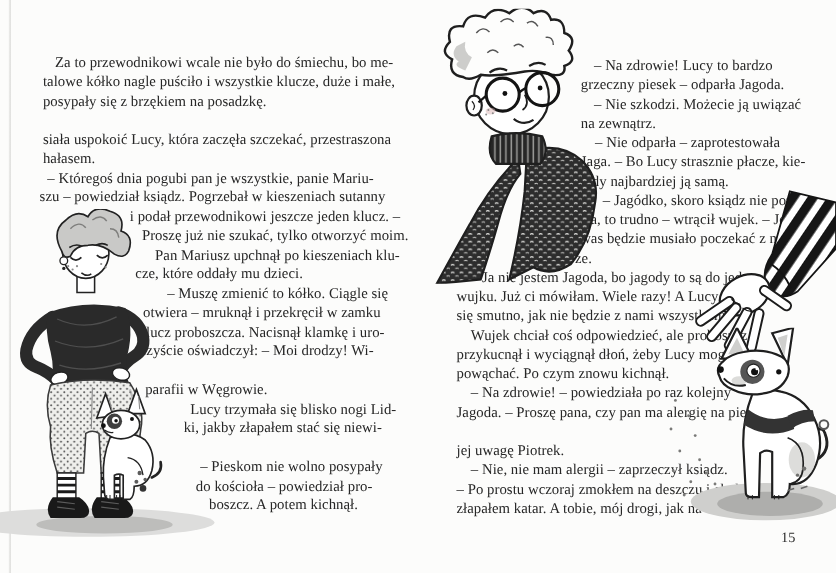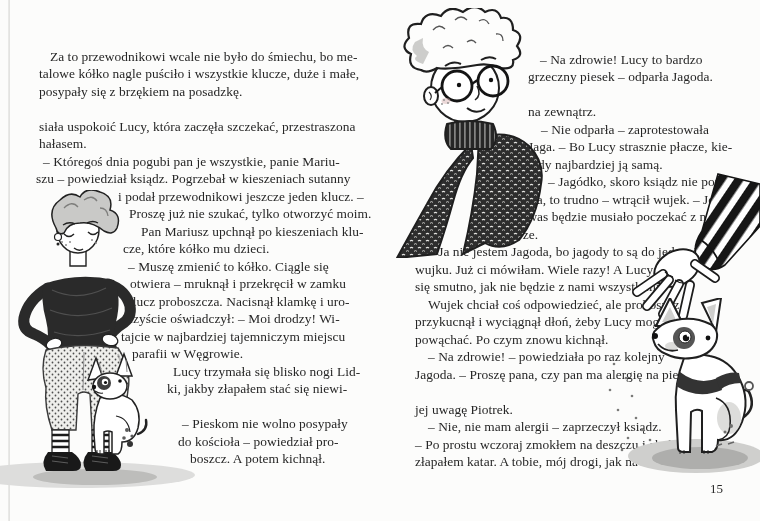--- a/index.html
+++ b/index.html
@@ -138,6 +138,7 @@
   <div class="page page-right">
     <div class="ln" style="left:160px;top:51px">– Na zdrowie! Lucy to bardzo</div>
     <div class="ln" style="left:148px;top:68px">grzeczny piesek – odparła Jagoda.</div>
+    <div class="ln" style="left:160px;top:86px">– Nie szkodzi. Możecie ją uwiązać</div>
     <div class="ln" style="left:148px;top:103px">na zewnątrz.</div>
     <div class="ln" style="left:161px;top:121px">– Nie odparła – zaprotestowała</div>
     <div class="ln" style="left:148px;top:138px">Jaga. – Bo Lucy strasznie płacze, kie-</div>

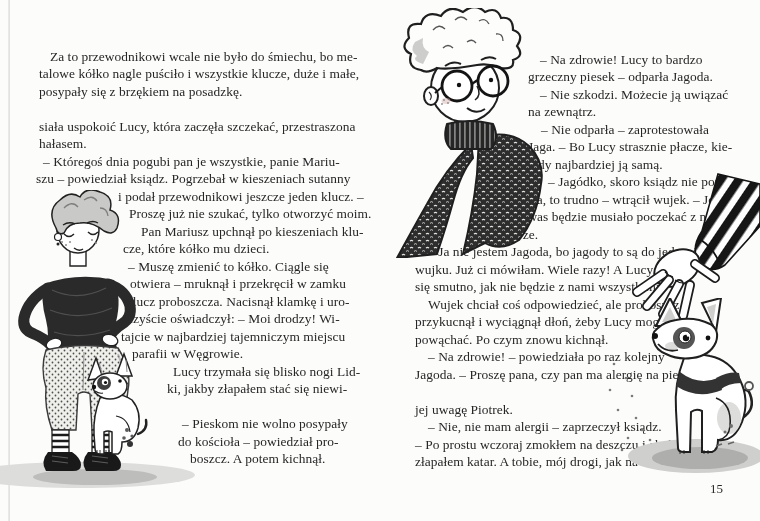--- a/index.html
+++ b/index.html
@@ -41,7 +41,7 @@
     <div class="ln" style="left:118px;top:188px">i podał przewodnikowi jeszcze jeden klucz. –</div>
     <div class="ln" style="left:129px;top:205px">Proszę już nie szukać, tylko otworzyć moim.</div>
     <div class="ln" style="left:141px;top:223px">Pan Mariusz upchnął po kieszeniach klu-</div>
-    <div class="ln" style="left:123px;top:240px">cze, które kółko mu dzieci.</div>
+    <div class="ln" style="left:123px;top:240px">cze, które oddały mu dzieci.</div>
     <div class="ln" style="left:128px;top:258px">– Muszę zmienić to kółko. Ciągle się</div>
     <div class="ln" style="left:130px;top:275px">otwiera – mruknął i przekręcił w zamku</div>
     <div class="ln" style="left:126px;top:293px">klucz proboszcza. Nacisnął klamkę i uro-</div>

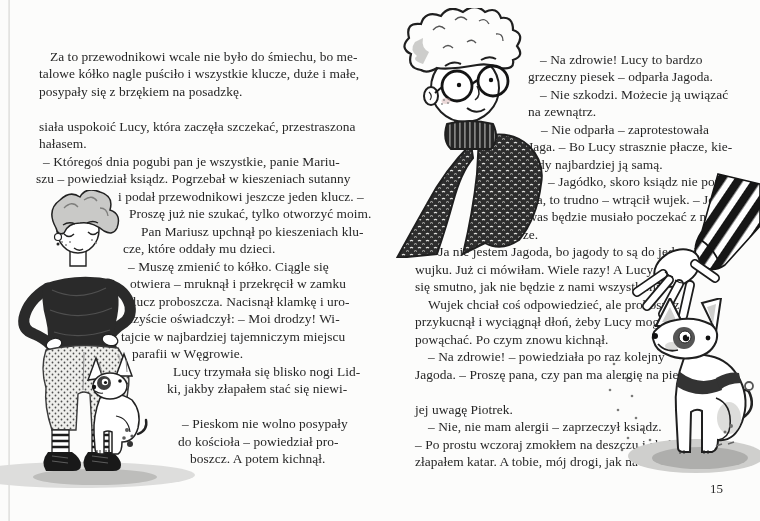--- a/index.html
+++ b/index.html
@@ -42,7 +42,7 @@
     <div class="ln" style="left:129px;top:205px">Proszę już nie szukać, tylko otworzyć moim.</div>
     <div class="ln" style="left:141px;top:223px">Pan Mariusz upchnął po kieszeniach klu-</div>
     <div class="ln" style="left:123px;top:240px">cze, które oddały mu dzieci.</div>
-    <div class="ln" style="left:128px;top:258px">– Muszę zmienić to kółko. Ciągle się</div>
+    <div class="ln" style="left:152px;top:258px">– Muszę zmienić to kółko. Ciągle się</div>
     <div class="ln" style="left:130px;top:275px">otwiera – mruknął i przekręcił w zamku</div>
     <div class="ln" style="left:126px;top:293px">klucz proboszcza. Nacisnął klamkę i uro-</div>
     <div class="ln" style="left:127px;top:310px">czyście oświadczył: – Moi drodzy! Wi-</div>

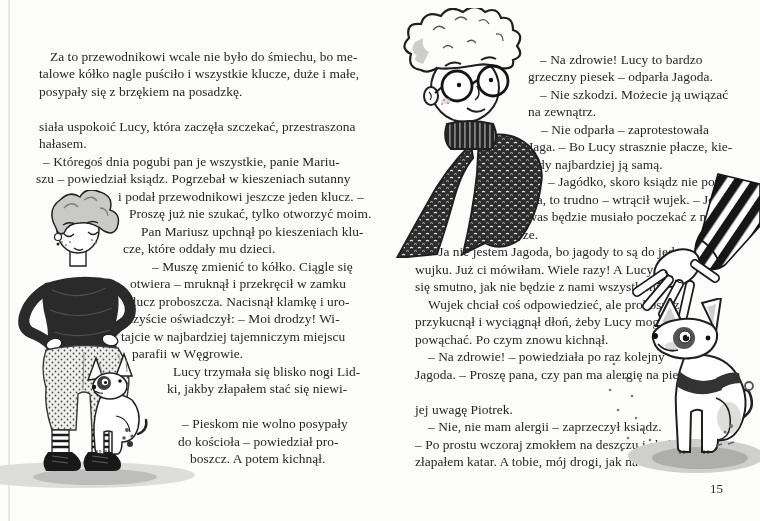--- a/index.html
+++ b/index.html
@@ -46,7 +46,6 @@
     <div class="ln" style="left:130px;top:275px">otwiera – mruknął i przekręcił w zamku</div>
     <div class="ln" style="left:126px;top:293px">klucz proboszcza. Nacisnął klamkę i uro-</div>
     <div class="ln" style="left:127px;top:310px">czyście oświadczył: – Moi drodzy! Wi-</div>
-    <div class="ln" style="left:121px;top:328px">tajcie w najbardziej tajemniczym miejscu</div>
     <div class="ln" style="left:132px;top:345px">parafii w Węgrowie.</div>
     <div class="ln" style="left:173px;top:363px">Lucy trzymała się blisko nogi Lid-</div>
     <div class="ln" style="left:167px;top:380px">ki, jakby złapałem stać się niewi-</div>

